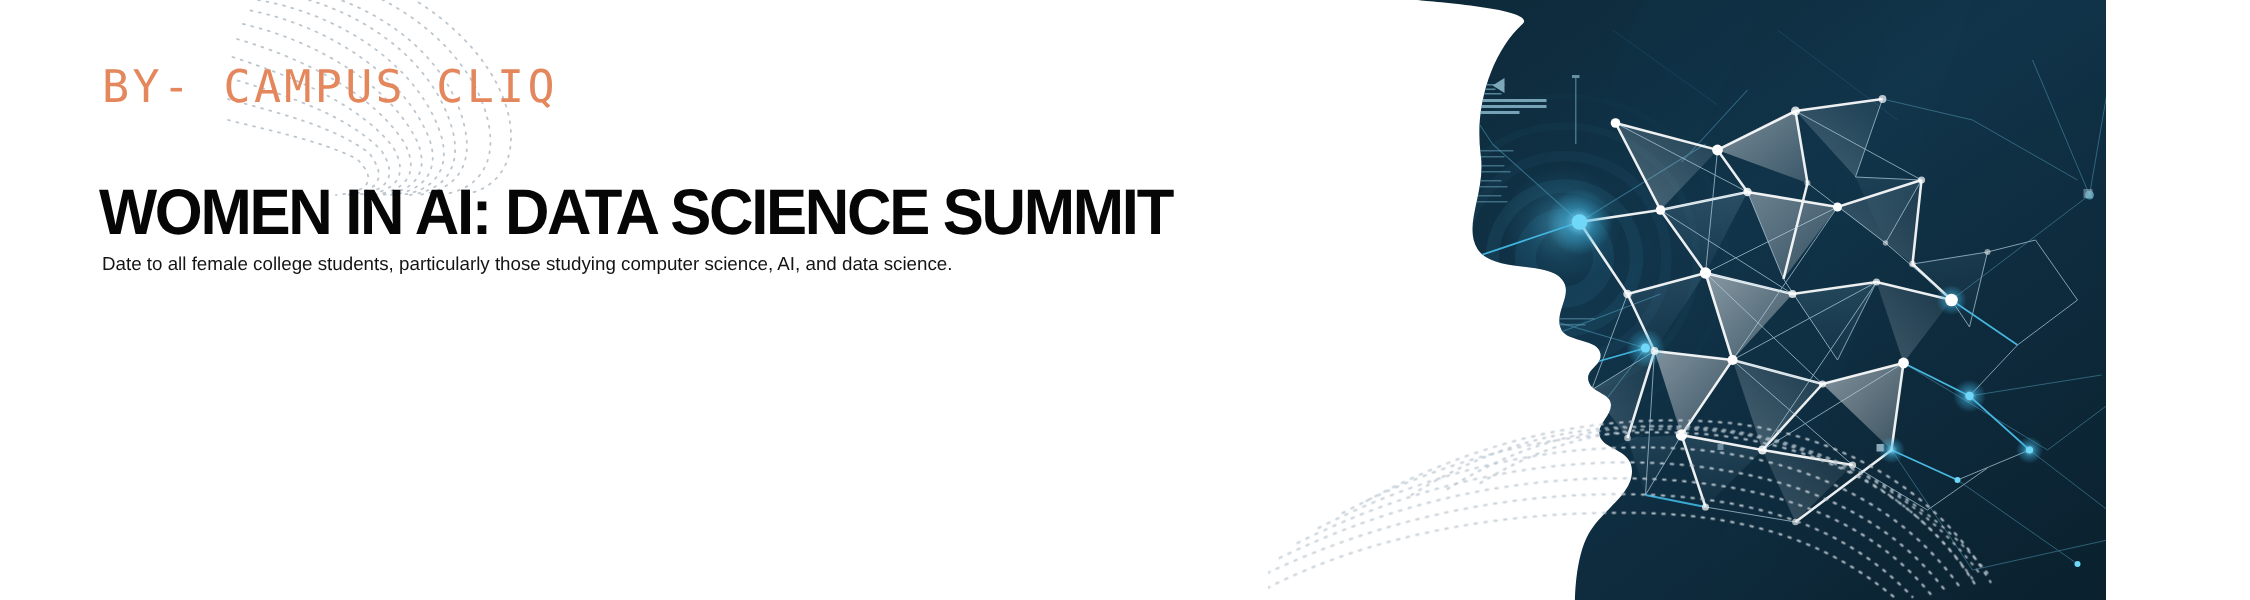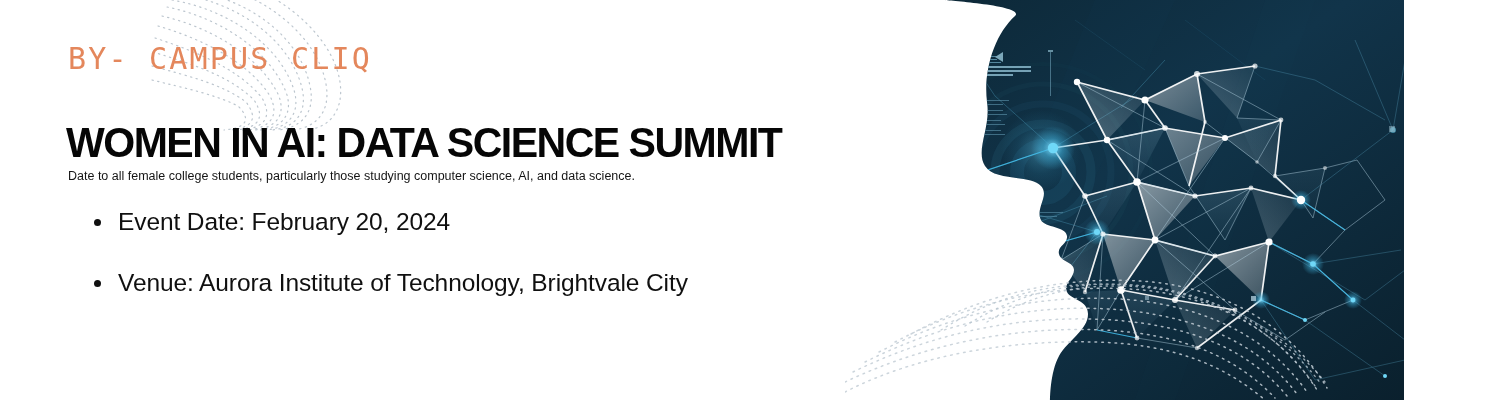--- a/index.html
+++ b/index.html
@@ -441,10 +441,6 @@
 
     <p class="subtext">Date to all female college students, particularly those studying computer science, AI, and data science.</p>
 
-    <ul class="bullets">
-      <li>Event Date: February 20, 2024</li>
-      <li>Venue: Aurora Institute of Technology, Brightvale City</li>
-    </ul>
   </div>
 
 </div>

